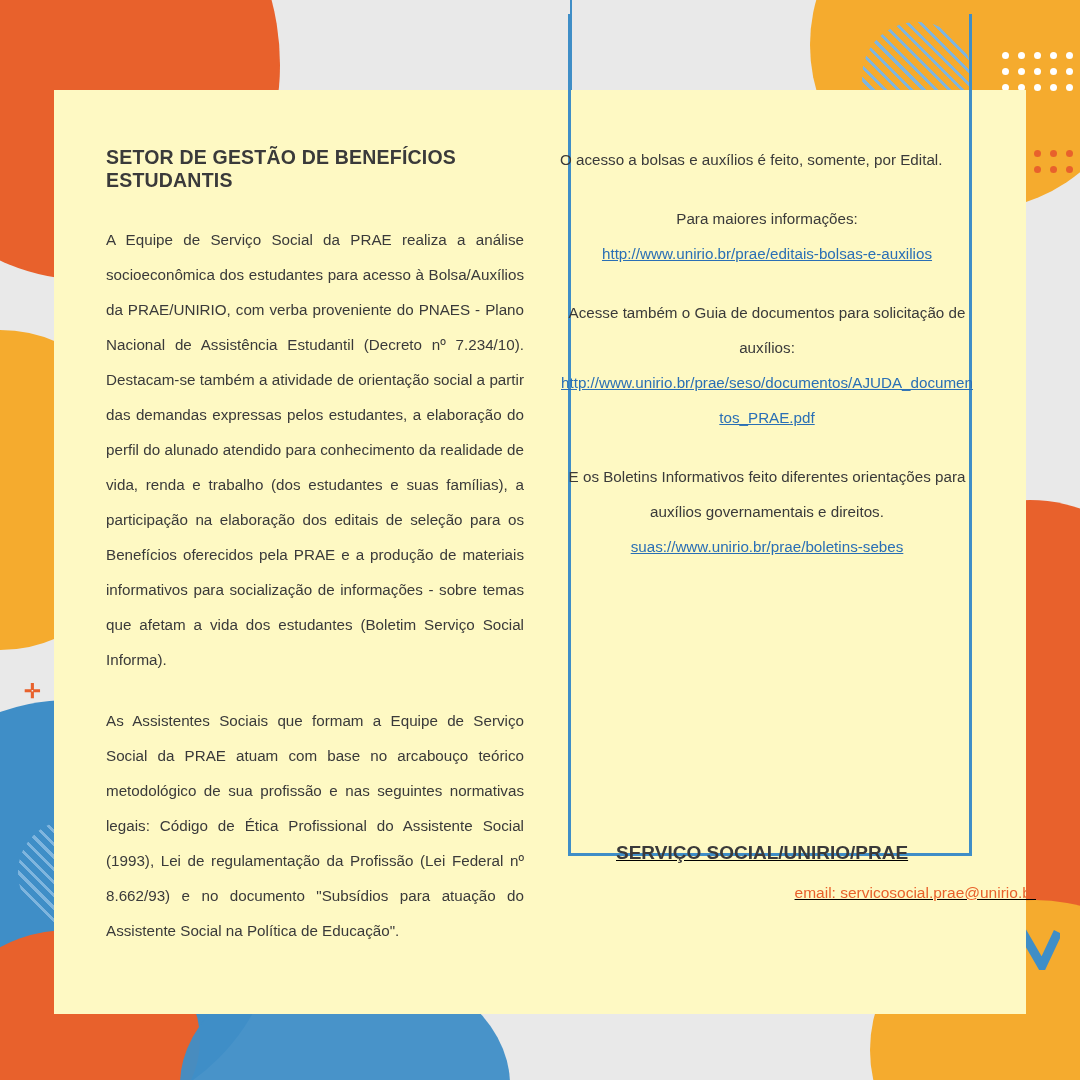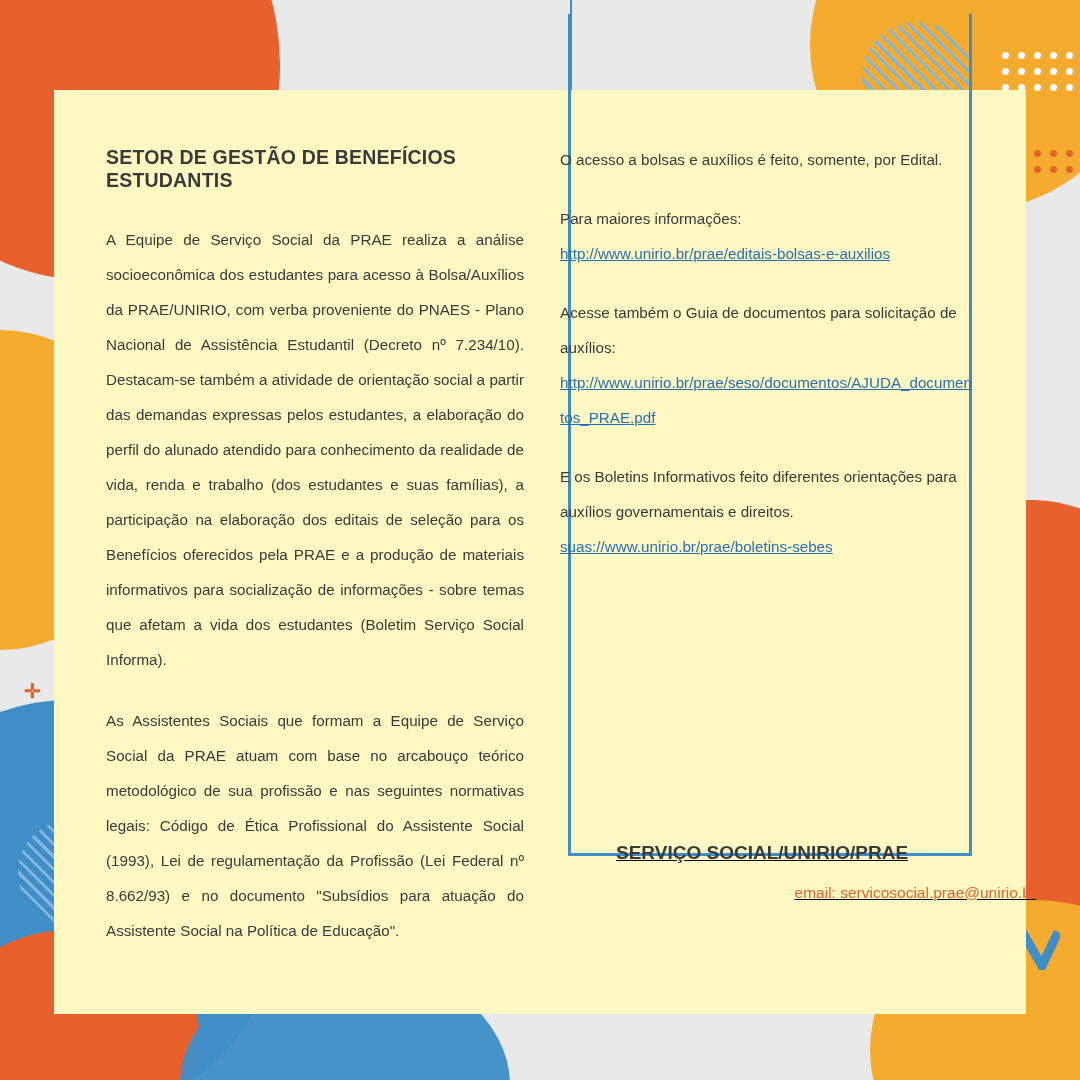--- a/index.html
+++ b/index.html
@@ -179,7 +179,7 @@
     display: block;
     word-break: break-word;
   }
-  .link-group { margin-bottom: 24px; }
+  .link-group { margin-bottom: 24px; text-align: center; }
 
   .footer {
     position: absolute;

